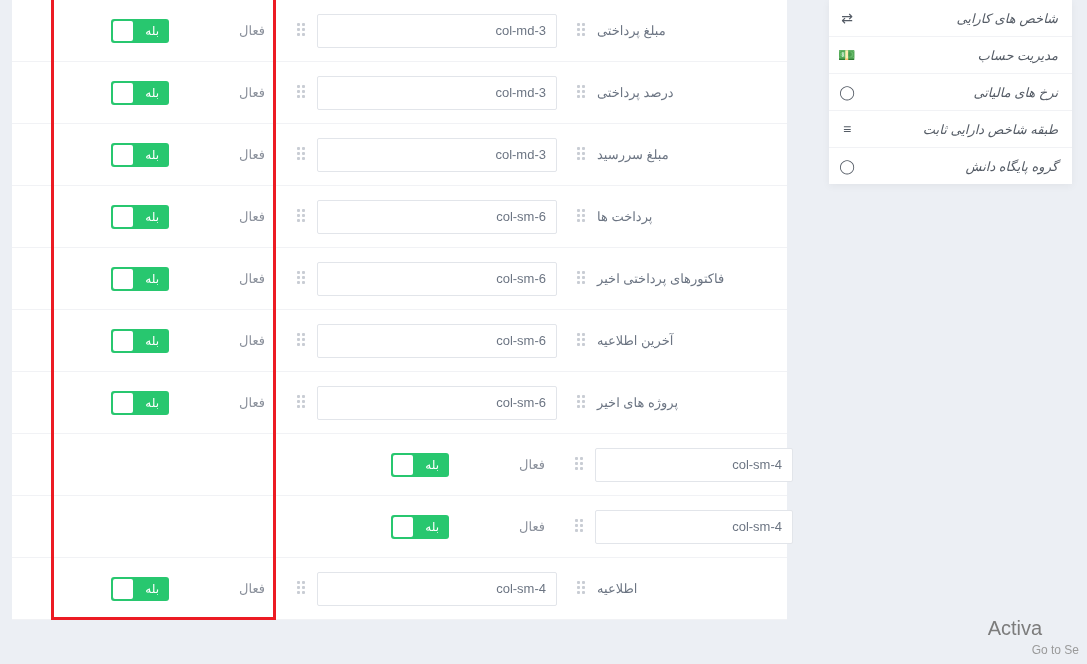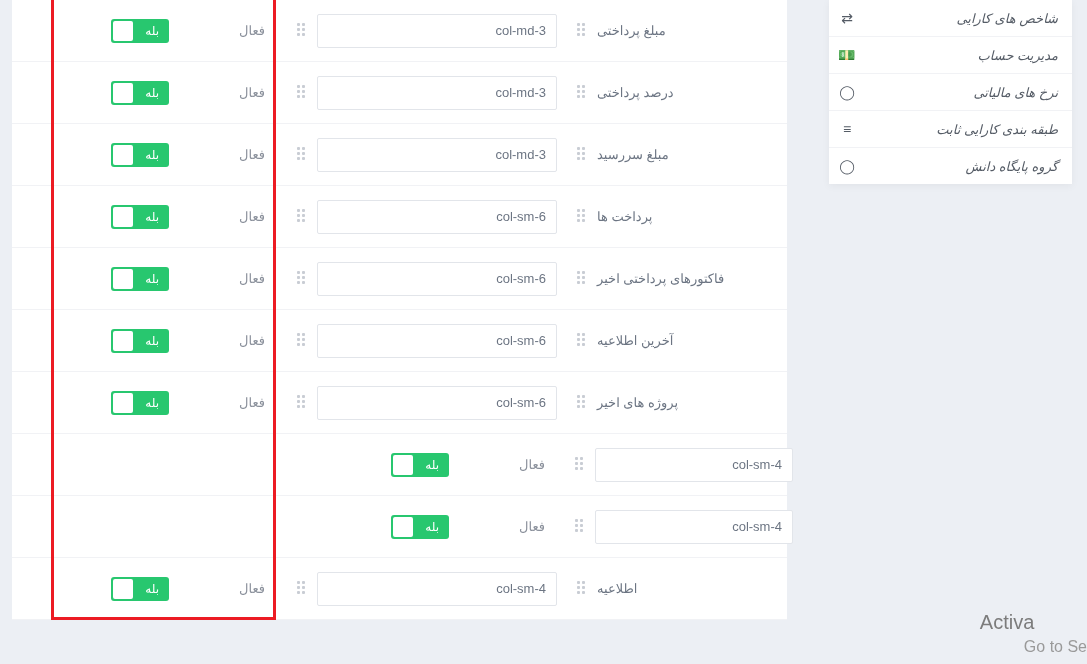--- a/index.html
+++ b/index.html
@@ -166,7 +166,7 @@
     <span class="icon">◯</span>
   </div>
   <div class="sidebar-item">
-    <span class="label">طبقه بندی کارایی ثابت</span>
+    <span class="label">طبقه شاخص دارایی ثابت</span>
     <span class="icon">≡</span>
   </div>
   <div class="sidebar-item">

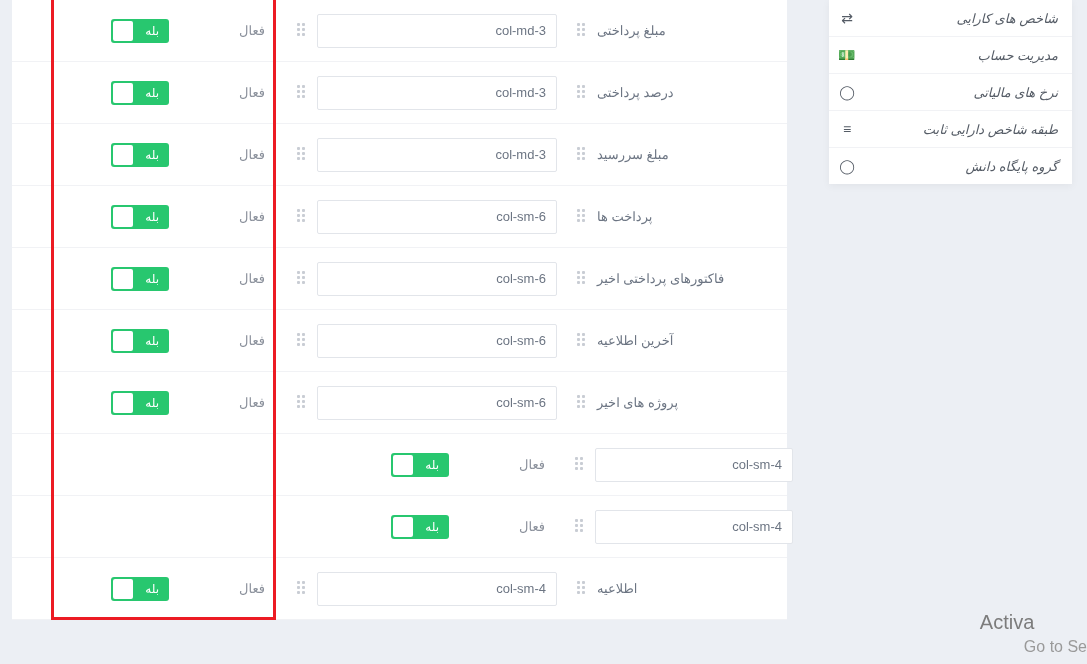--- a/index.html
+++ b/index.html
@@ -144,7 +144,7 @@
     color: #8f8f8f;
     font-family: "Segoe UI", Tahoma, sans-serif;
     line-height: 1.35;
-    padding-right: 0;
+    padding-right: 8px;
   }
   .watermark .l1 { font-size: 20px; color: #7c7c7c; }
   .watermark .l2 { font-size: 16px; color: #9a9a9a; margin-left: 44px; }

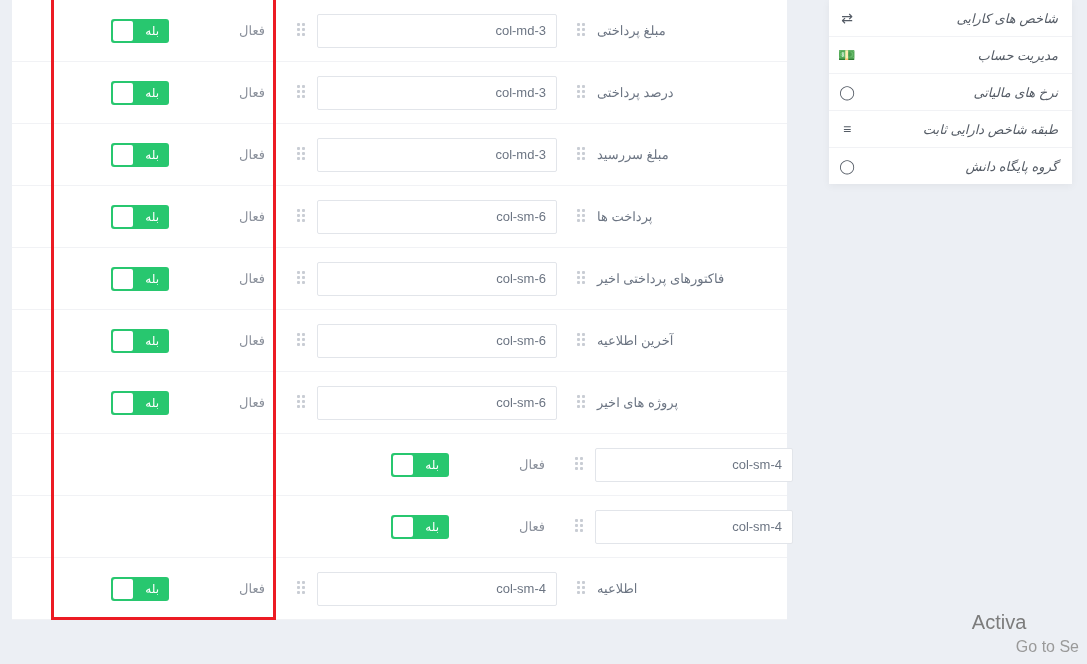--- a/index.html
+++ b/index.html
@@ -147,7 +147,7 @@
     padding-right: 8px;
   }
   .watermark .l1 { font-size: 20px; color: #7c7c7c; }
-  .watermark .l2 { font-size: 16px; color: #9a9a9a; margin-left: 44px; }
+  .watermark .l2 { font-size: 12px; color: #9a9a9a; margin-left: 44px; }
 </style>
 </head>
 <body>

